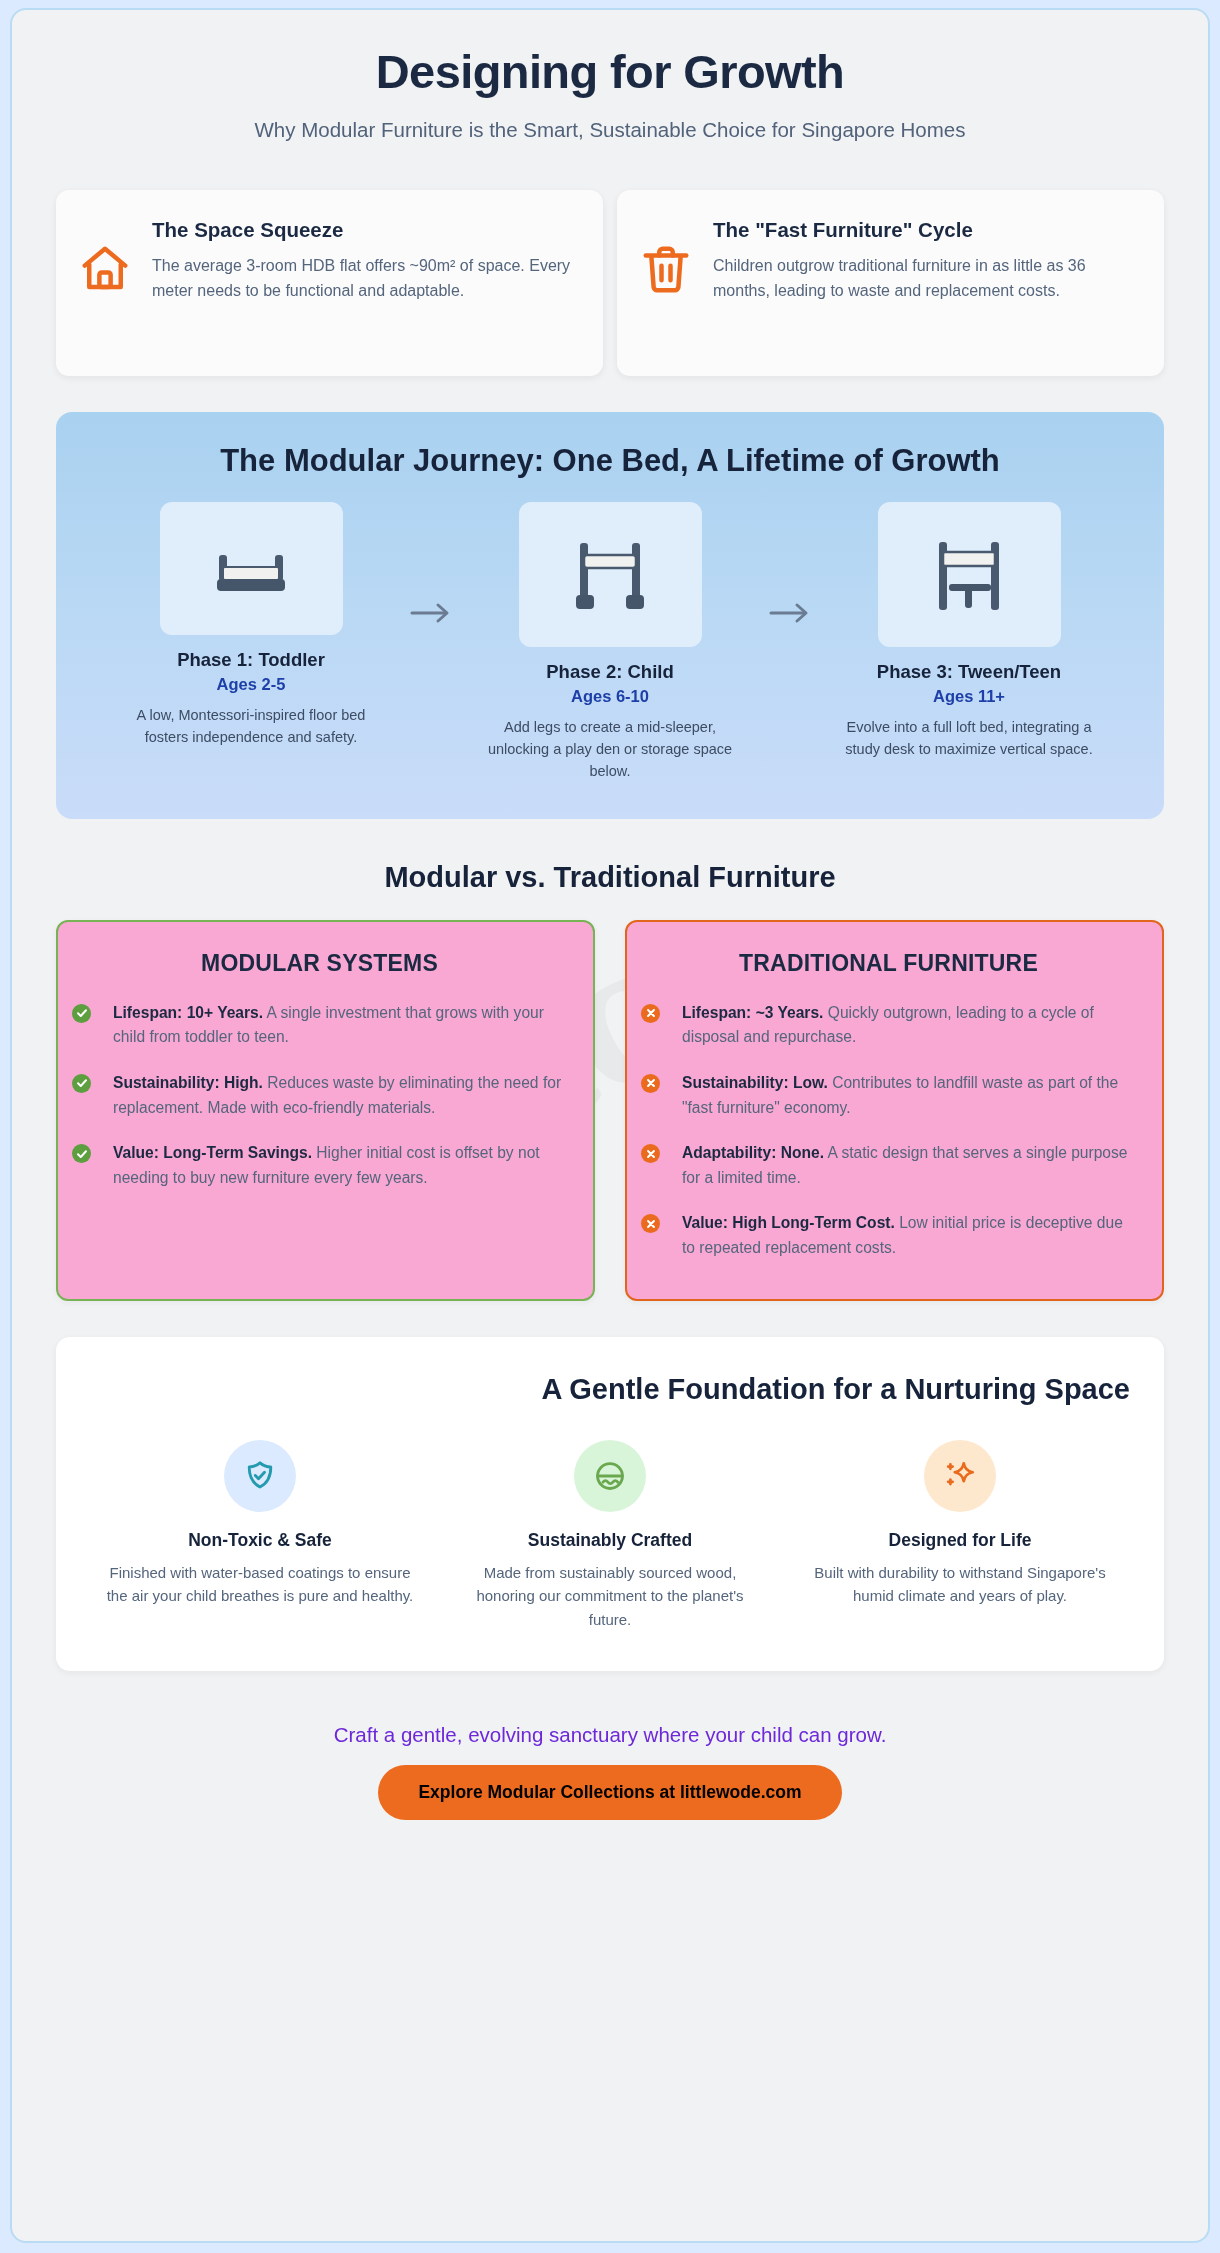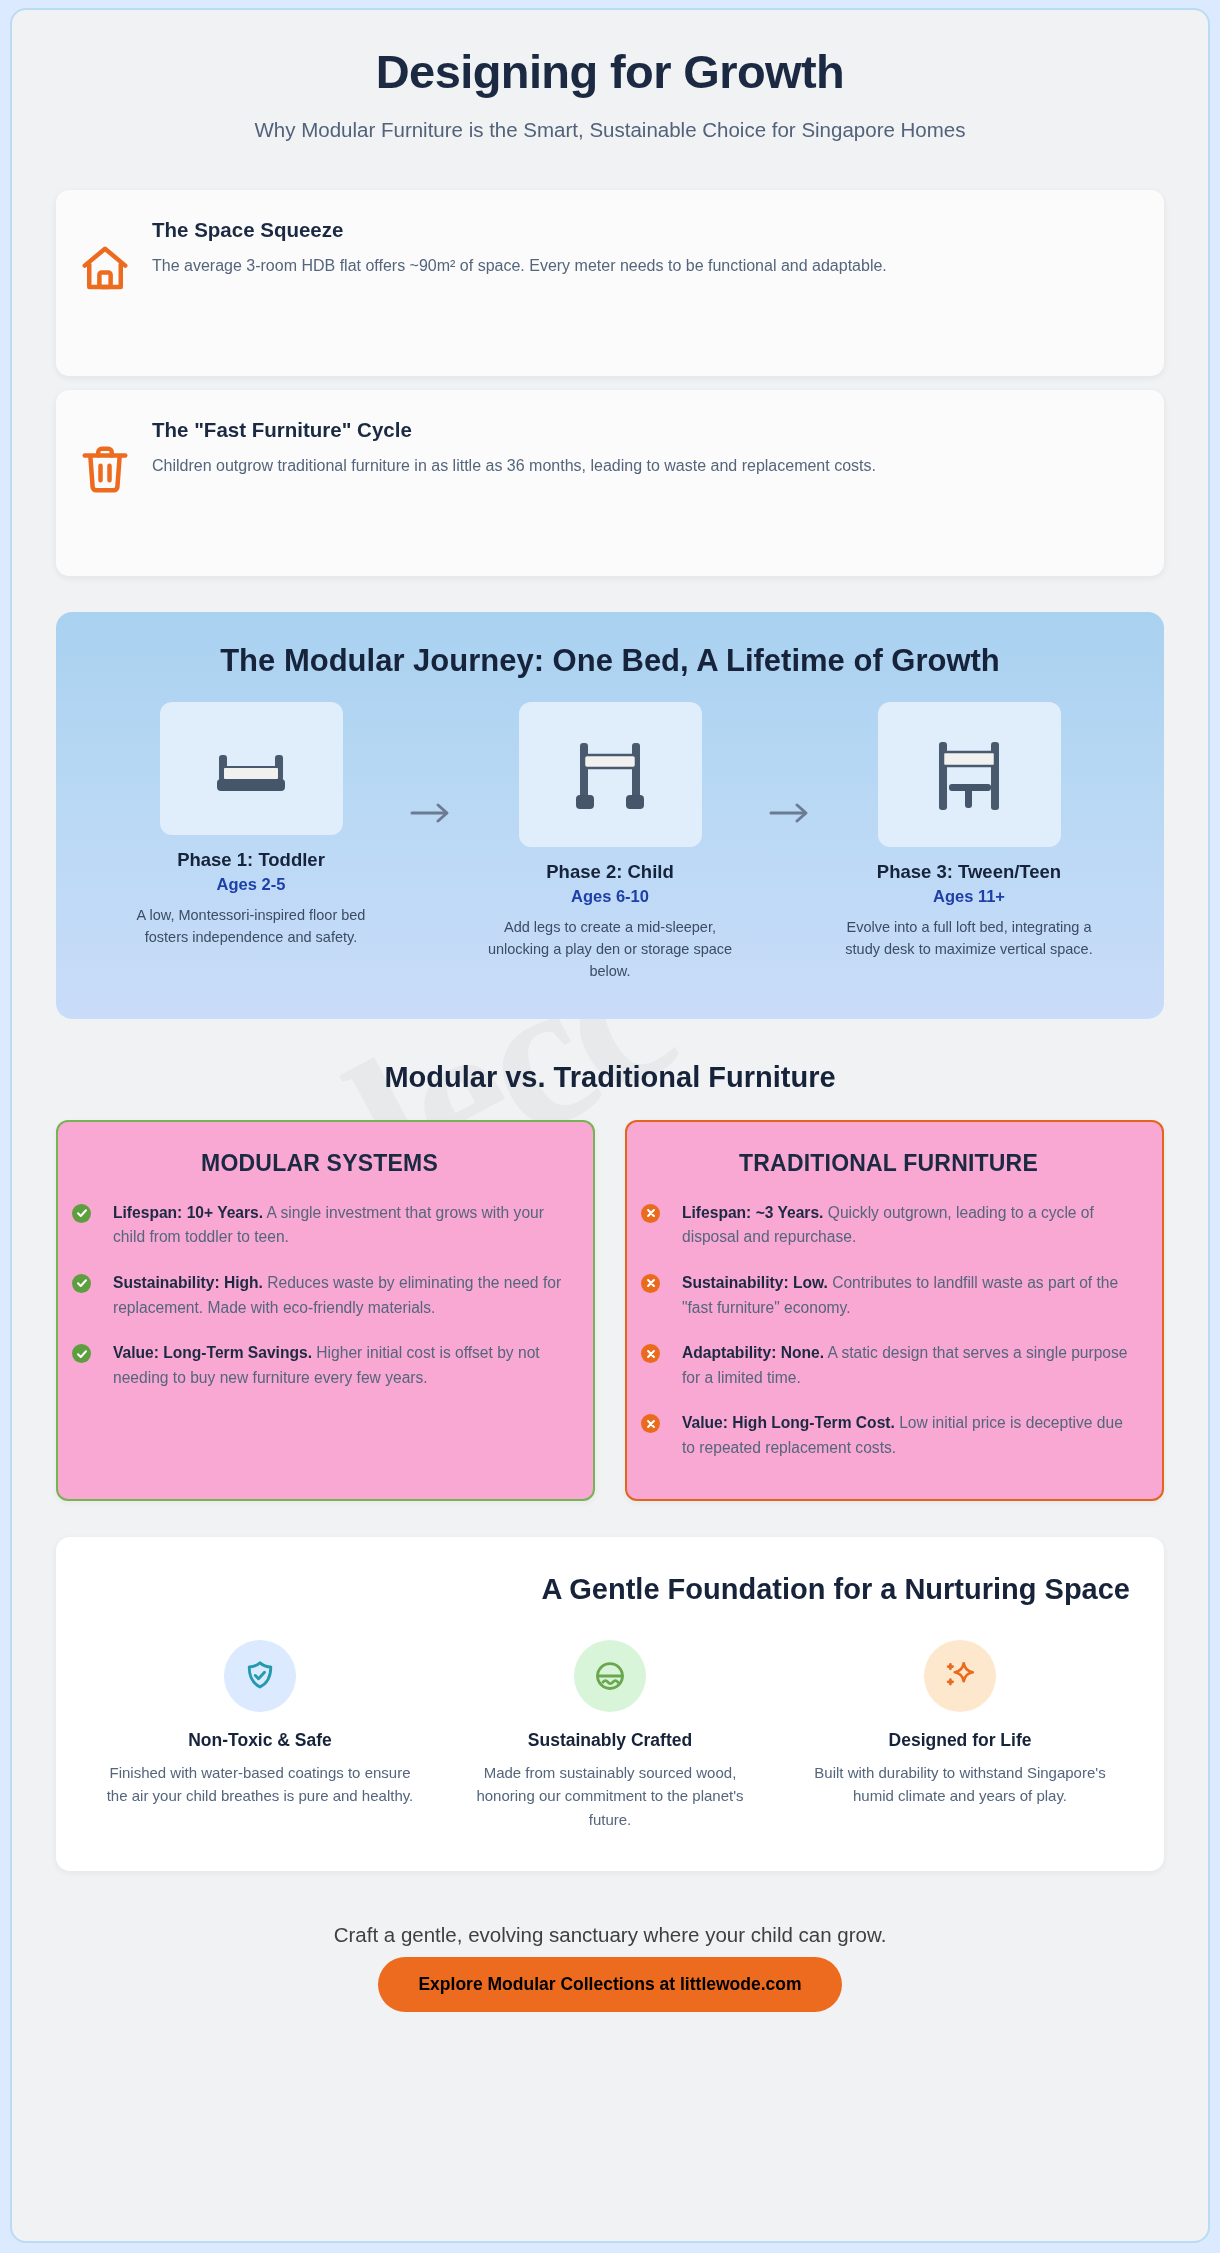--- a/index.html
+++ b/index.html
@@ -64,7 +64,6 @@
     display:flex;
     gap:14px;
     margin-top:46px;
-    flex-direction:column;
   }
   .prob-card {
     flex:1;

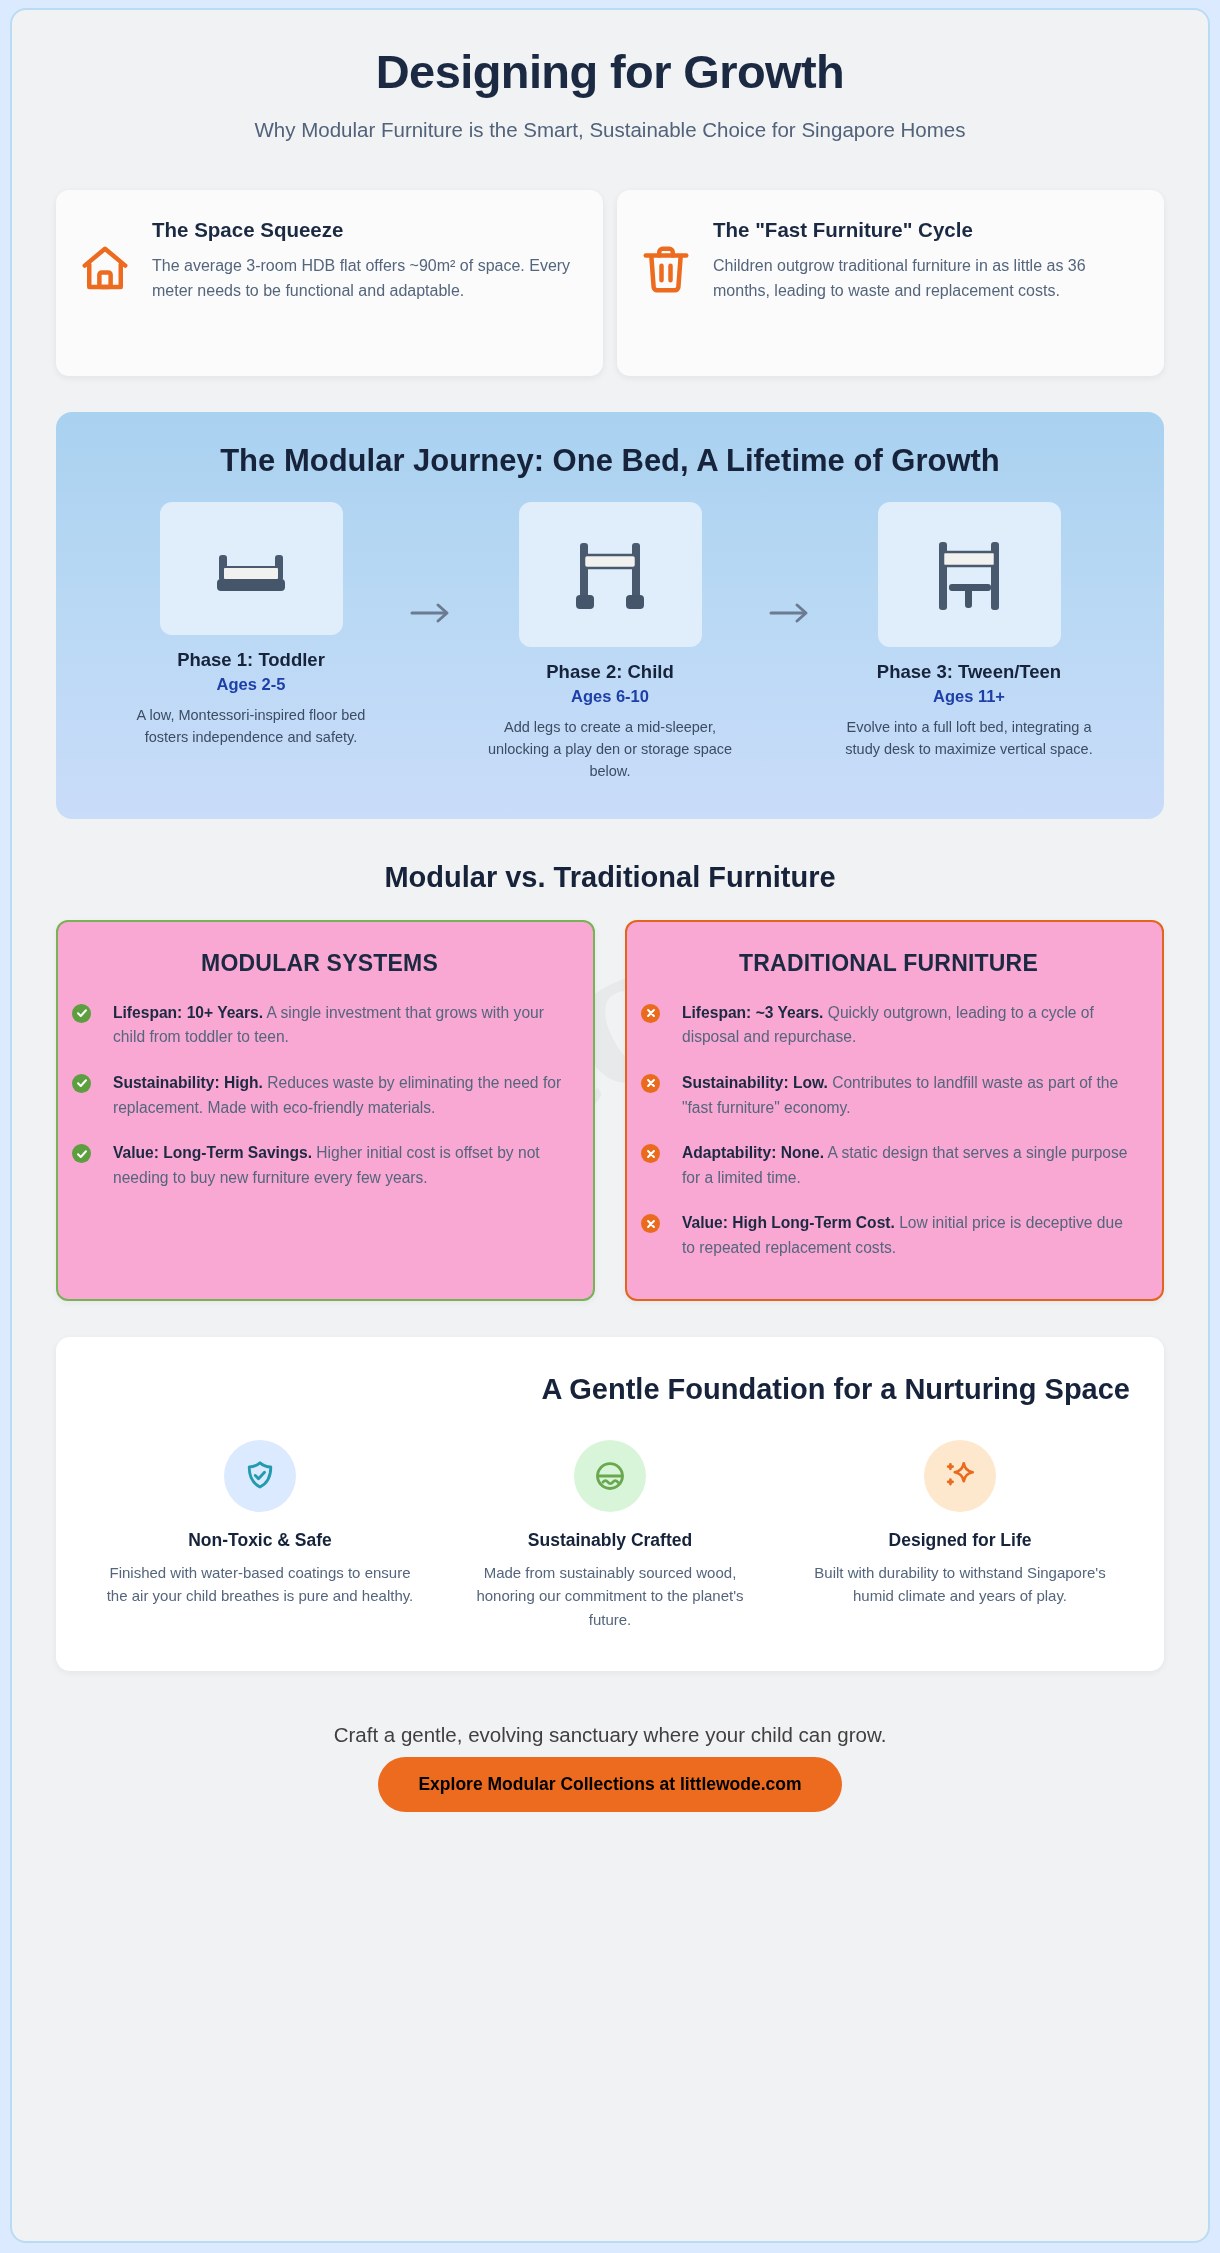--- a/index.html
+++ b/index.html
@@ -237,8 +237,8 @@
   .cta { text-align:center; padding:52px 0 46px 0; }
   .cta-line {
     font-size:20.5px;
-    color:#404040;
-    margin-bottom:10px;
+    color:#6d28d9;
+    margin-bottom:18px;
   }
   .cta-btn {
     display:inline-block;

